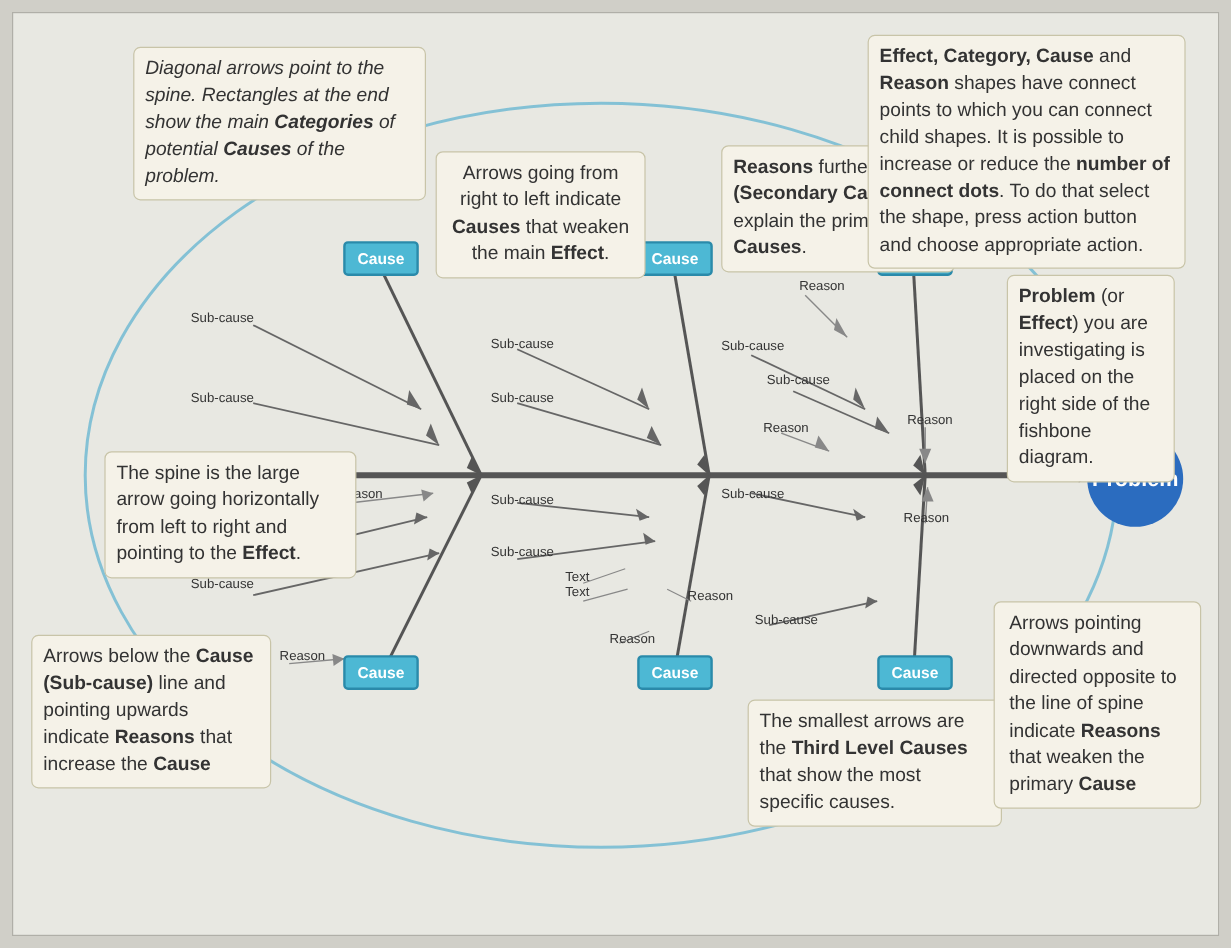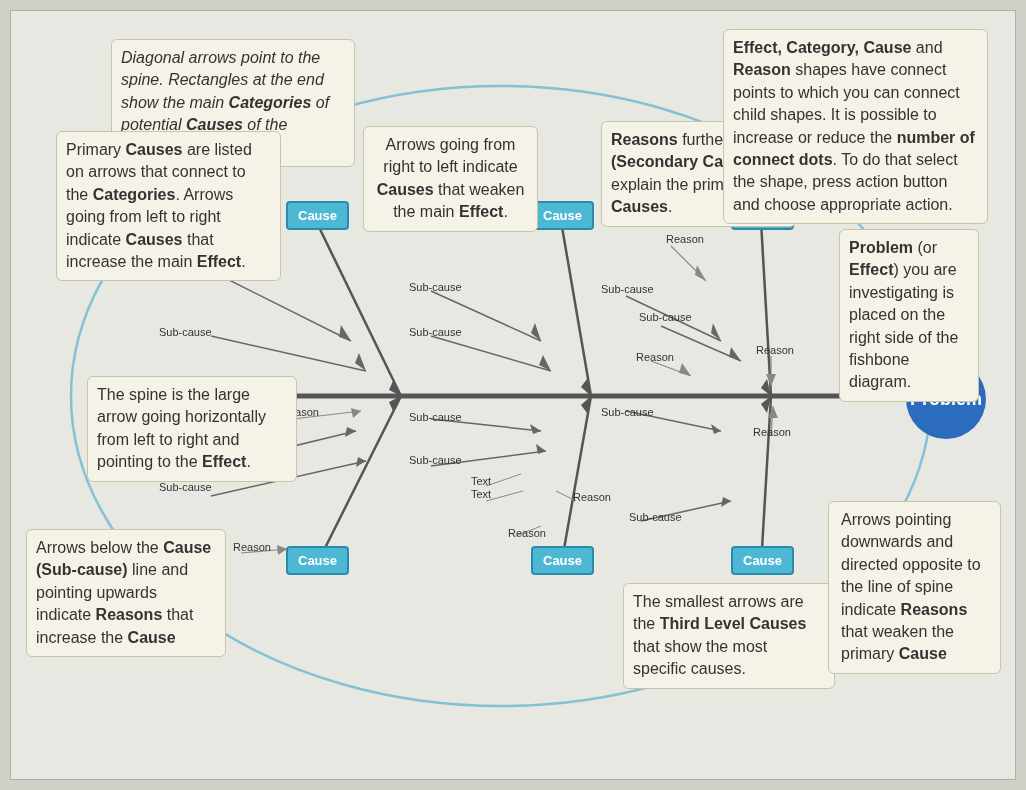--- a/index.html
+++ b/index.html
@@ -197,9 +197,6 @@
     Diagonal arrows point to the spine. Rectangles at the end show the main <b>Categories</b> of potential <b>Causes</b> of the problem.
   </div>
 
-  <div class="tooltip-box" style="left:45px;top:120px;width:225px;">
-    Primary <b>Causes</b> are listed on arrows that connect to the <b>Categories</b>. Arrows going from left to right indicate <b>Causes</b> that increase the main <b>Effect</b>.
-  </div>
 
   <div class="tooltip-box" style="left:352px;top:115px;width:175px;text-align:center;">
     Arrows going from right to left indicate <b>Causes</b> that weaken the main <b>Effect</b>.

